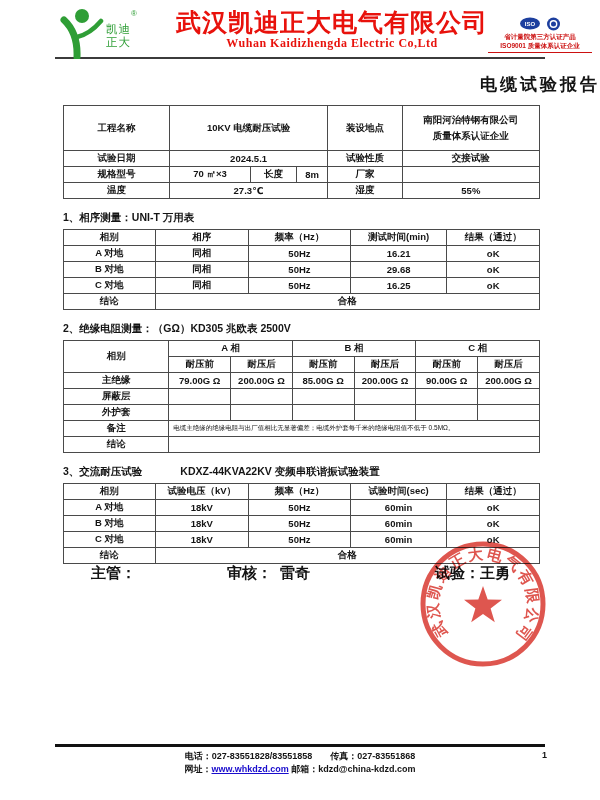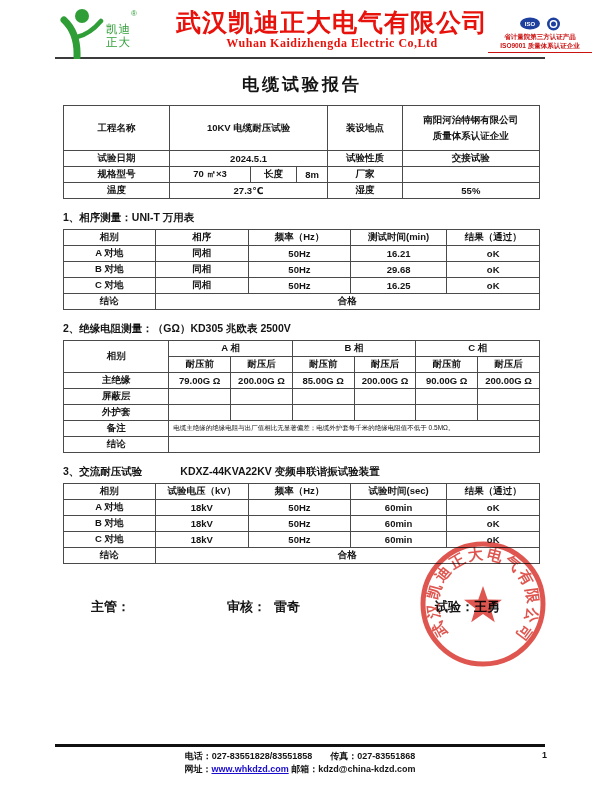--- a/index.html
+++ b/index.html
@@ -26,7 +26,7 @@
   .hdr-line { margin:1px 55px 0 55px; border-top:2px solid #3b3b3b; }
 
   
-  .report-title { text-align:center; font-size:17px; font-weight:bold; letter-spacing:3px; margin:14px 0 9px 4px; }
+  .report-title { text-align:right; font-size:17px; font-weight:bold; letter-spacing:3px; margin:14px 0 9px 4px; }
 
   
   .content { padding:0 60px 0 63px; }

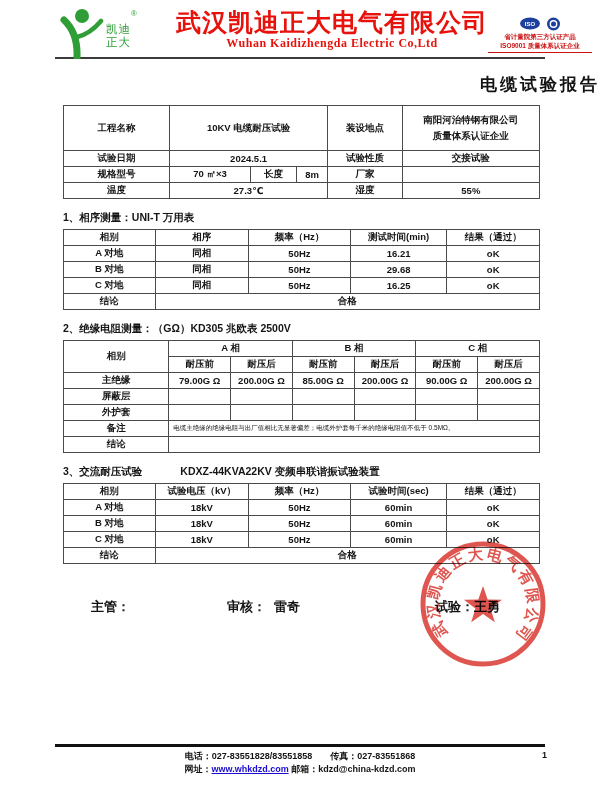--- a/index.html
+++ b/index.html
@@ -39,7 +39,7 @@
   .note-cell { font-size:6.5px; font-weight:500; text-align:left; padding-left:4px; }
 
   
-  .sig-row { position:relative; height:16px; margin-top:34px; font-size:13px; font-weight:bold; }
+  .sig-row { position:relative; height:16px; font-size:15px; font-weight:bold; }
   .sig-supervisor { position:absolute; left:28px; }
   .sig-reviewer { position:absolute; left:164px; }
   .sig-tester { position:absolute; left:372px; }

